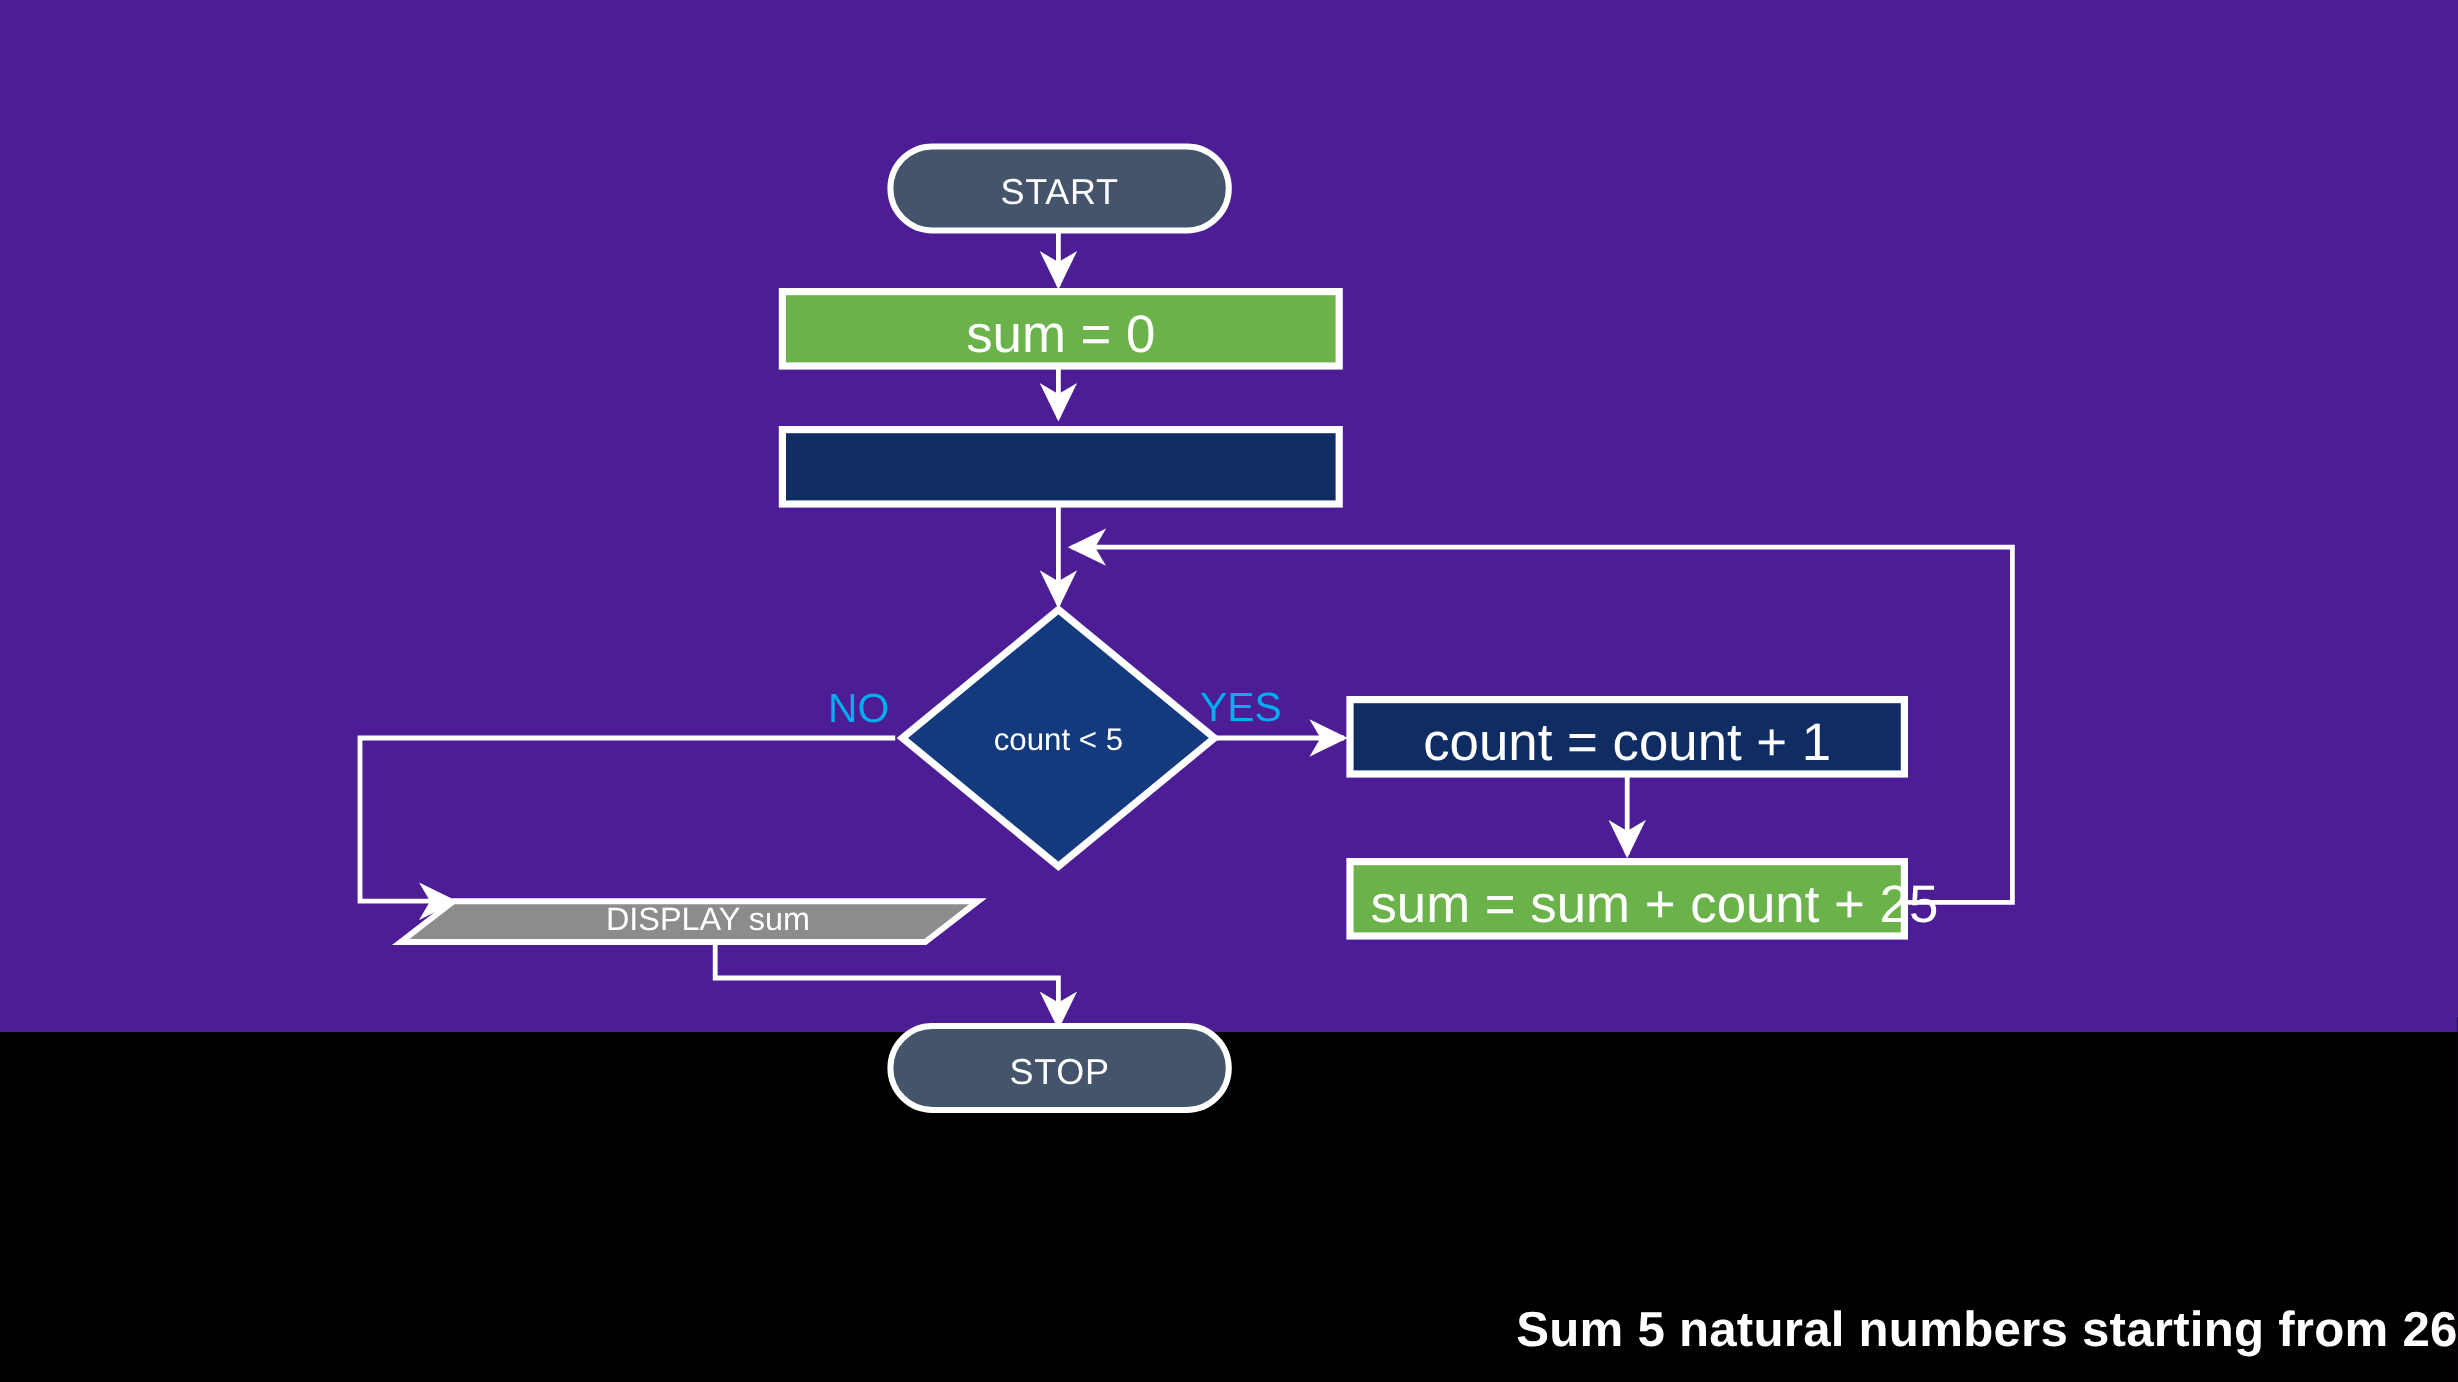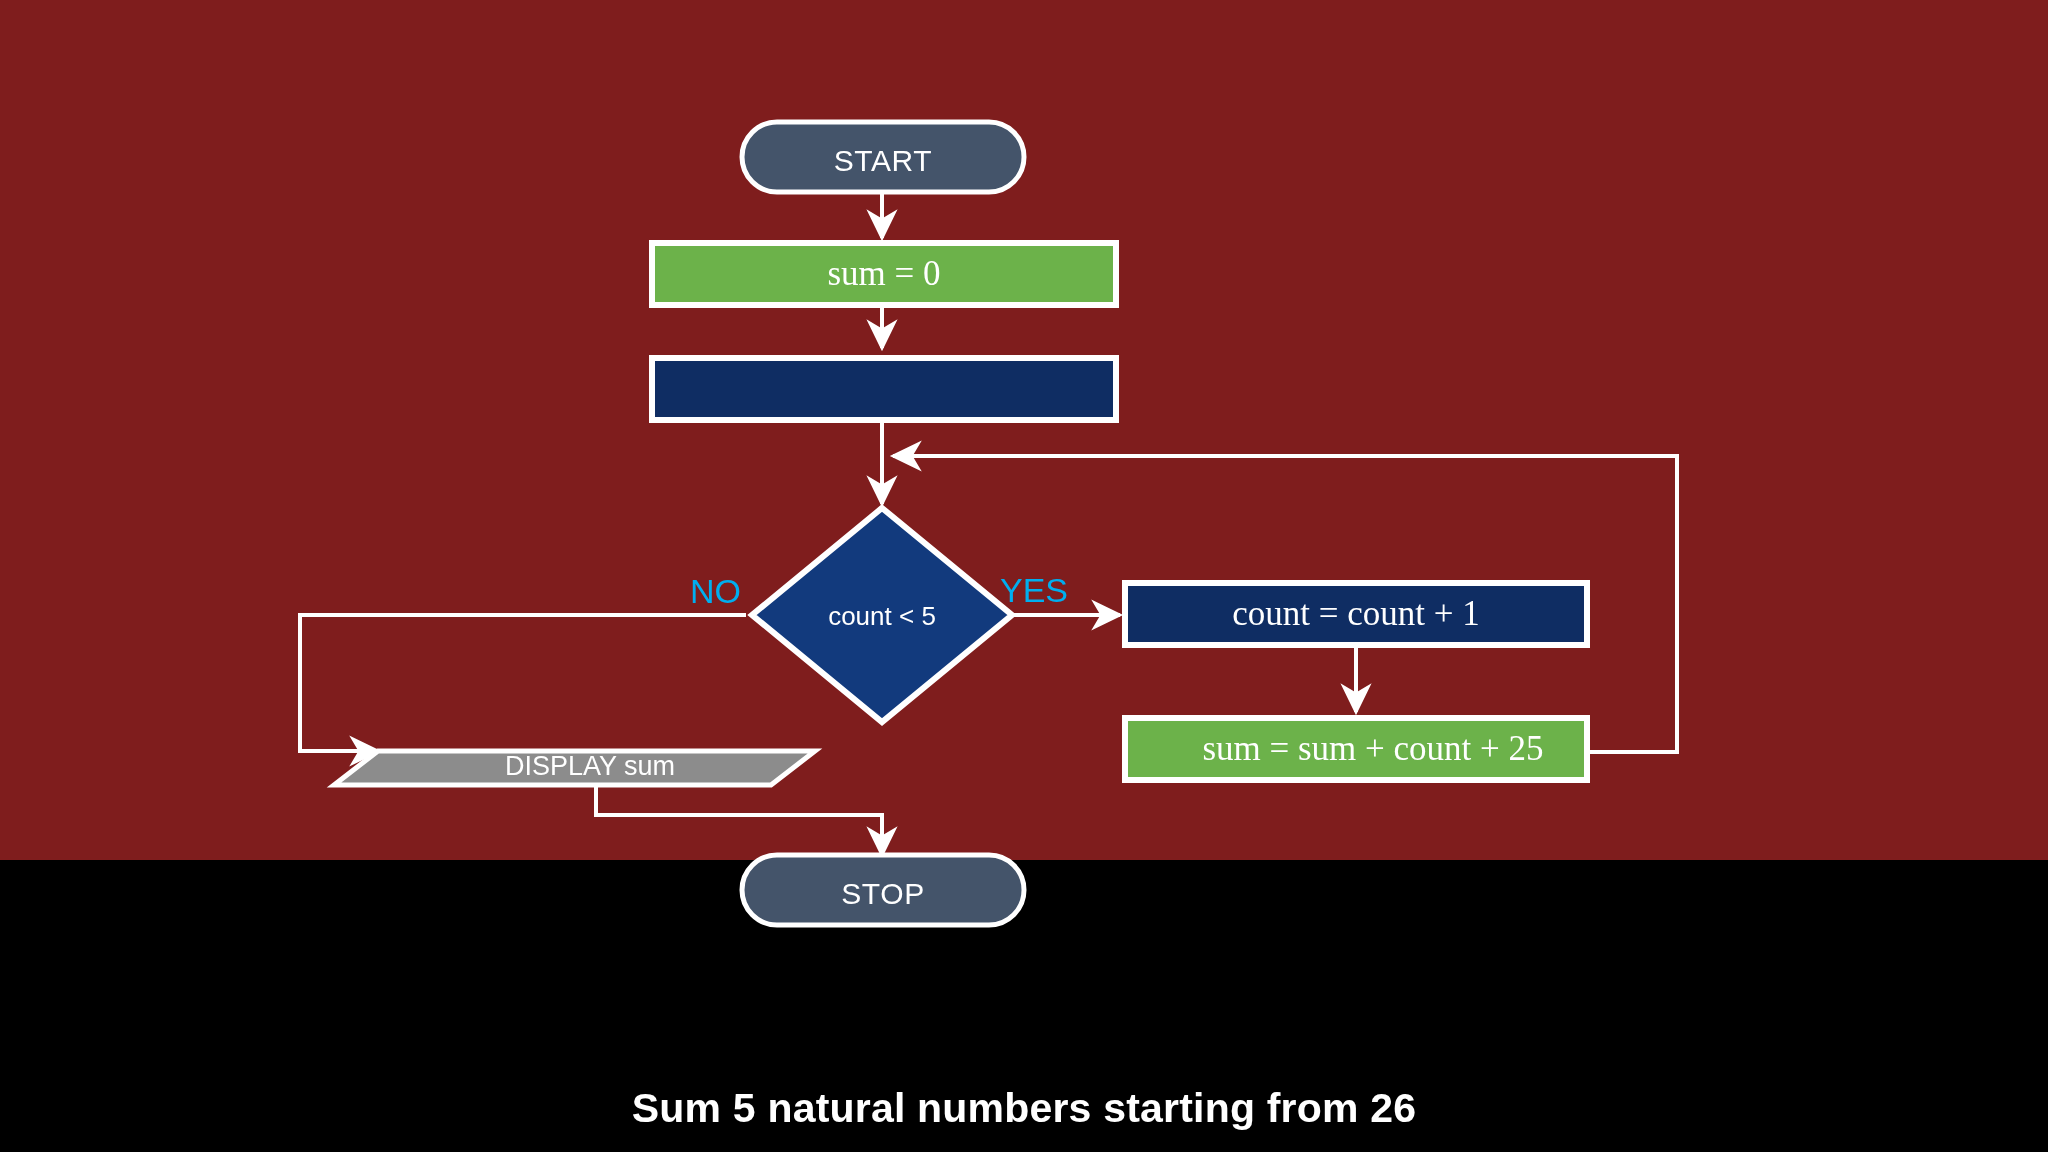--- a/index.html
+++ b/index.html
@@ -19,7 +19,7 @@
     left: 0; top: 0;
     width: 2048px;
     height: 860px;
-    background: #7f1d1d;
+    background: #4c1d95;
   }
   .flow-svg {
     position: absolute;

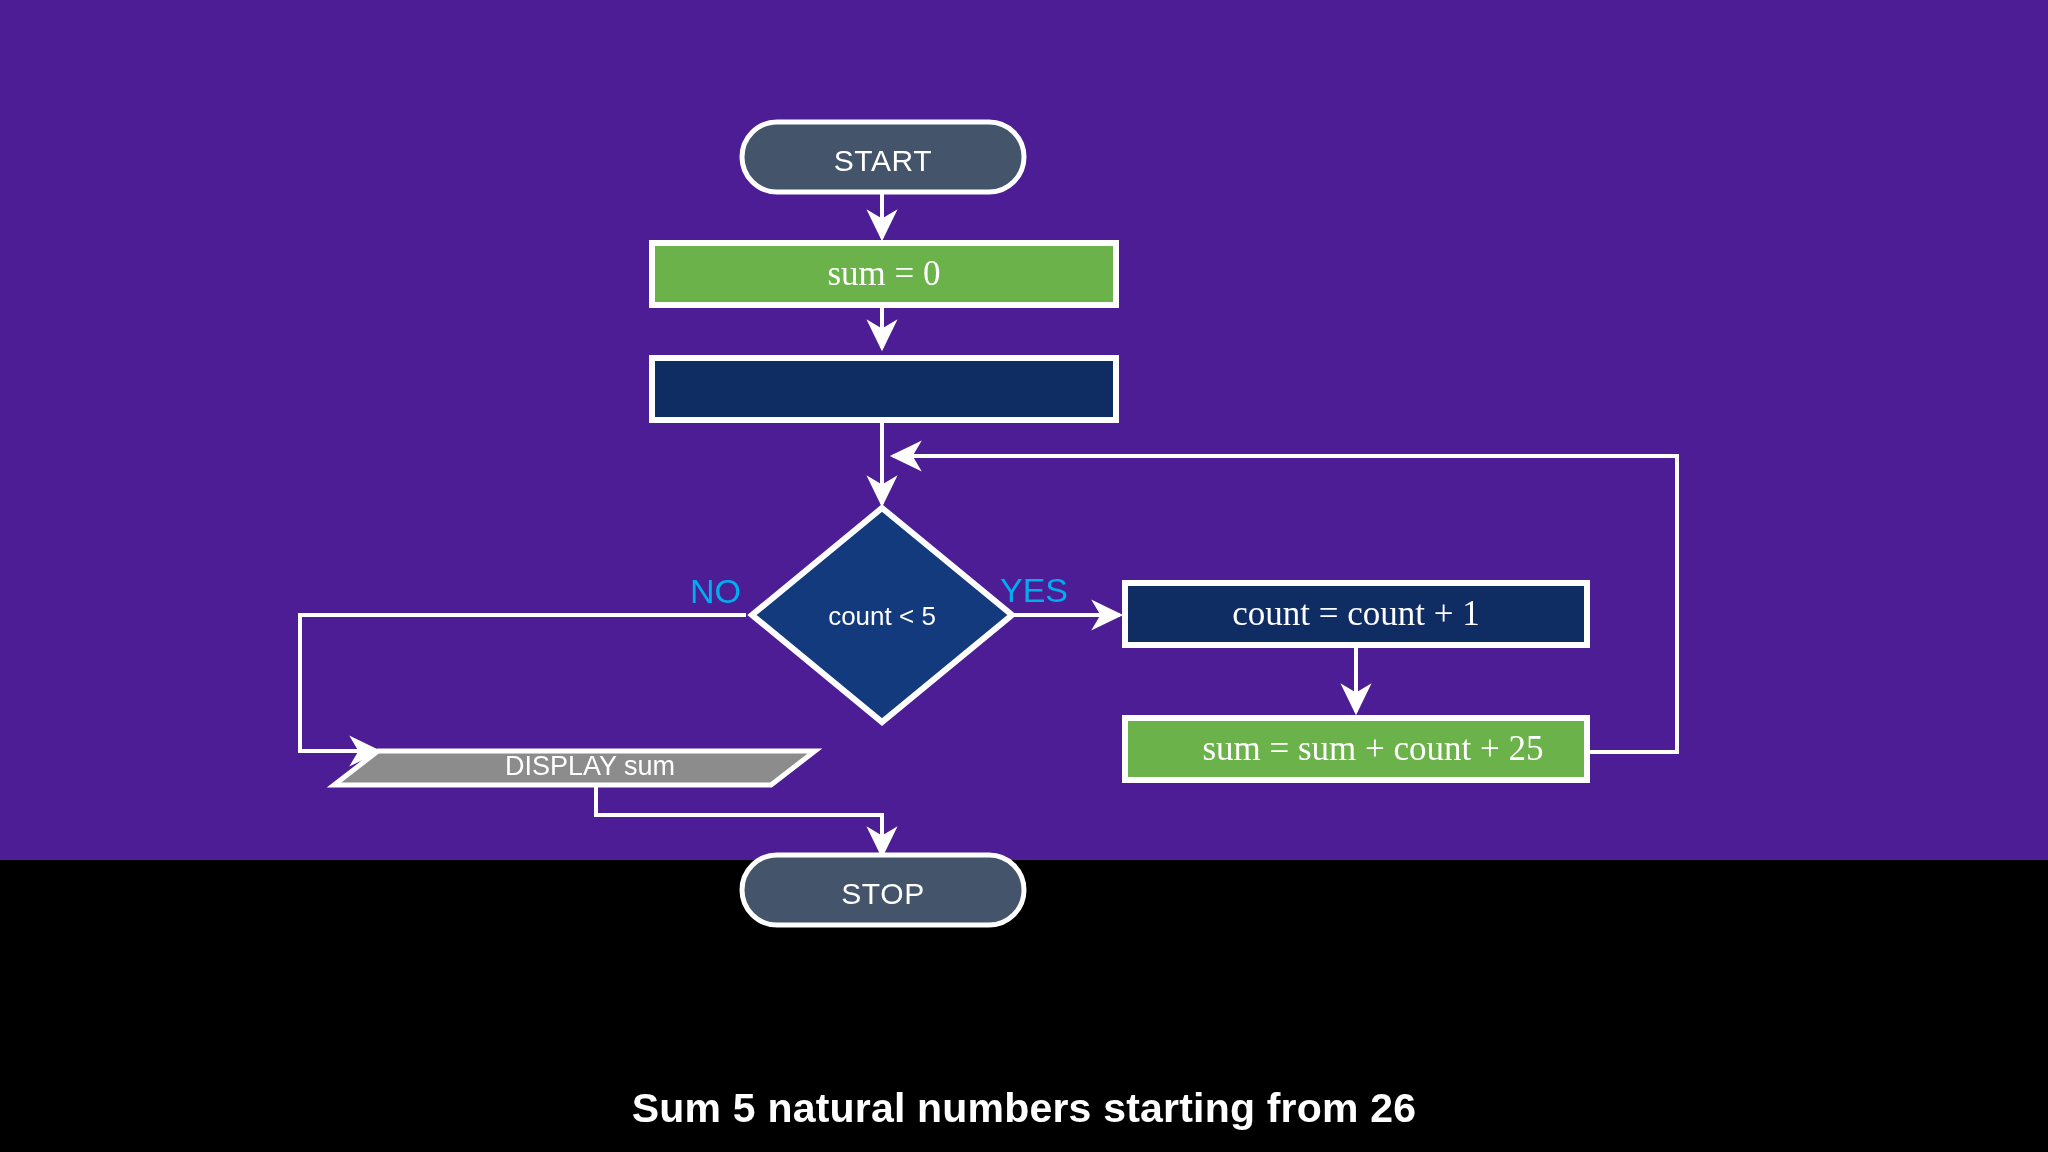--- a/index.html
+++ b/index.html
@@ -36,7 +36,7 @@
     font-family: "Liberation Sans", sans-serif;
   }
   .terminator-label { font-size: 30px; letter-spacing: 0.6px; }
-  .process-label { font-size: 35px; font-family: Liberation Serif, serif; }
+  .process-label { font-size: 44px; }
   .decision-label { font-size: 26px; }
   .io-label { font-size: 27px; }
   .branch-label {

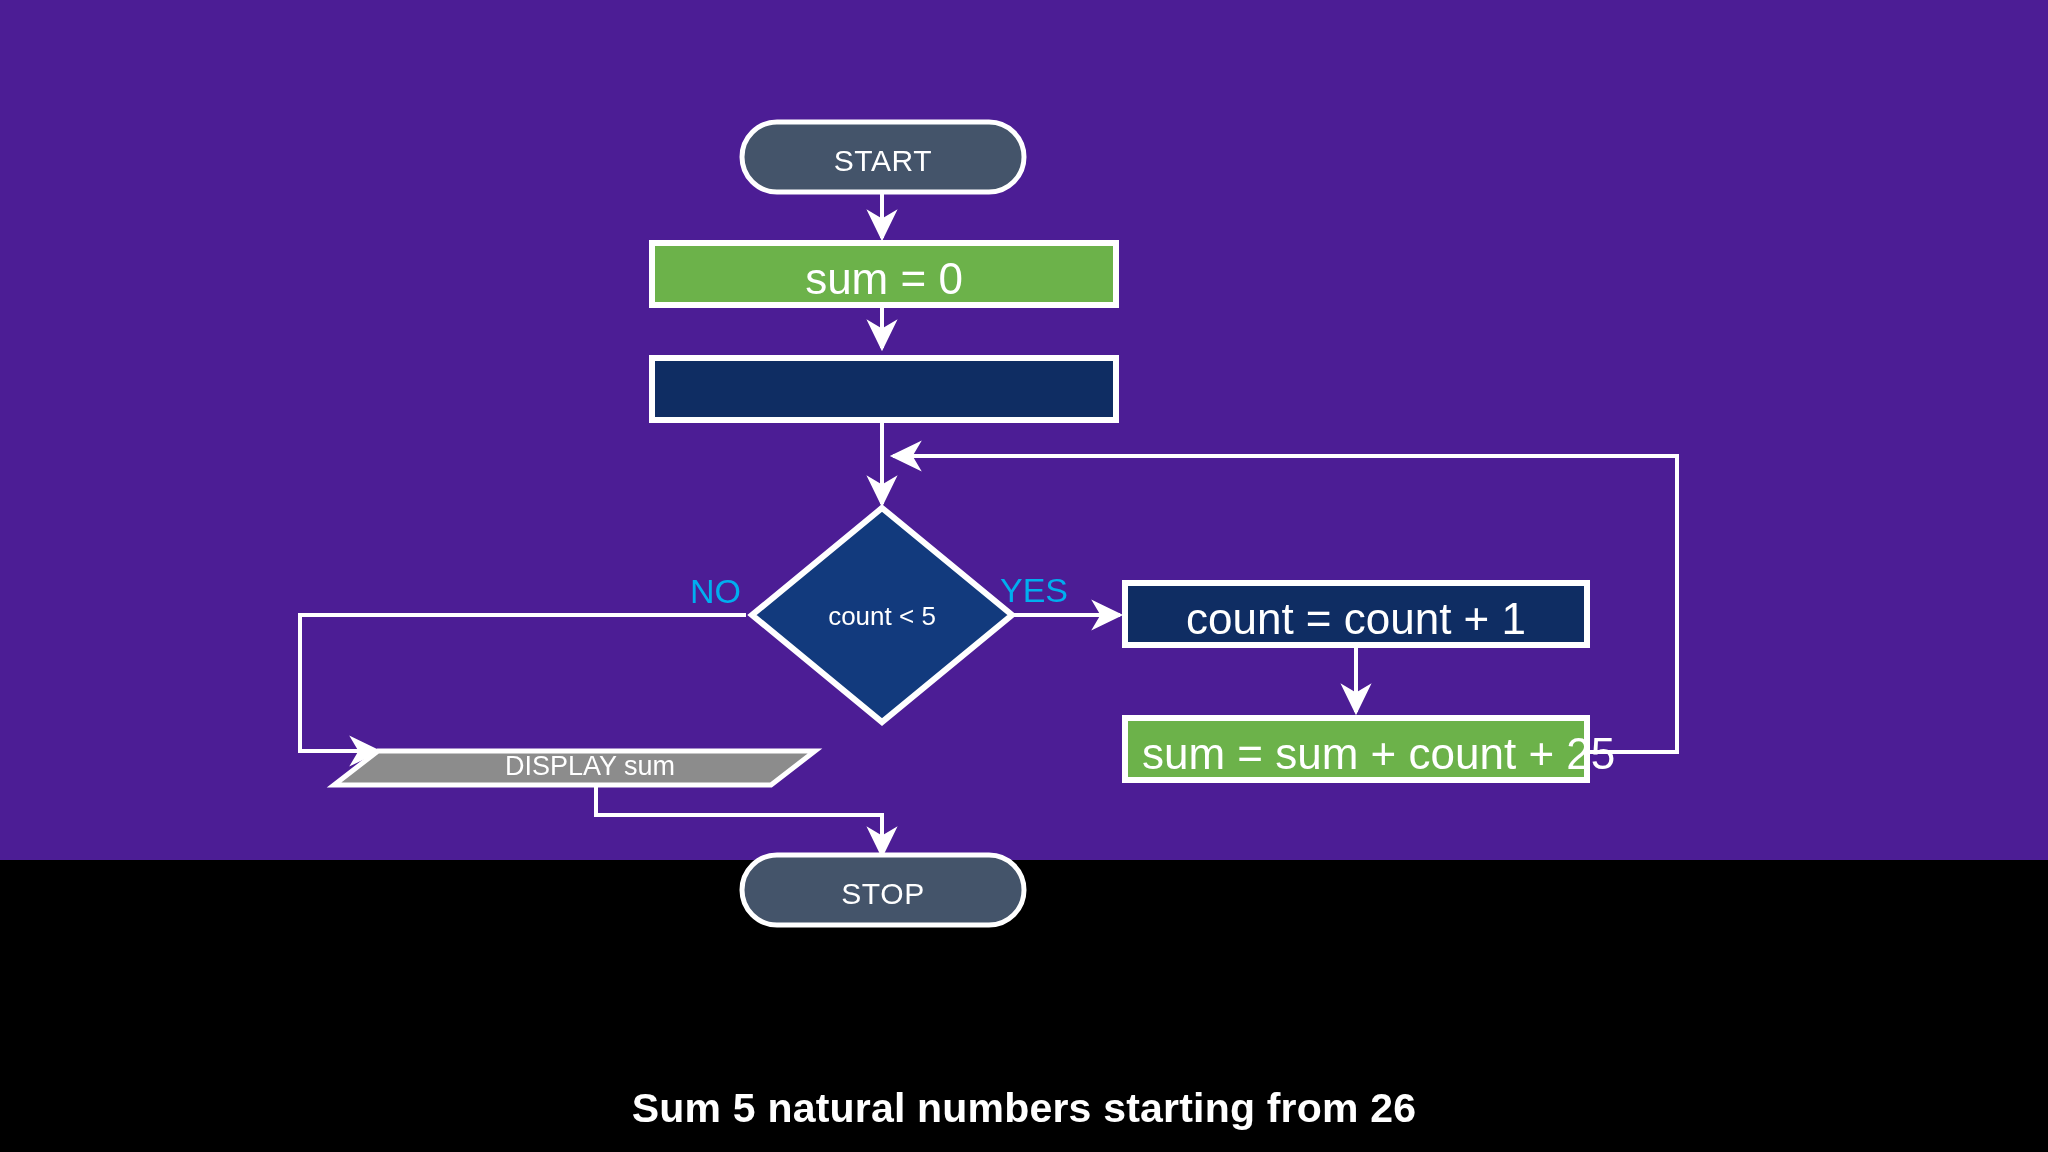--- a/index.html
+++ b/index.html
@@ -51,7 +51,7 @@
     left: 0;
     top: 1085px;
     width: 2048px;
-    text-align: center;
+    text-align: right;
     color: #ffffff;
     font-size: 41px;
     font-weight: bold;

